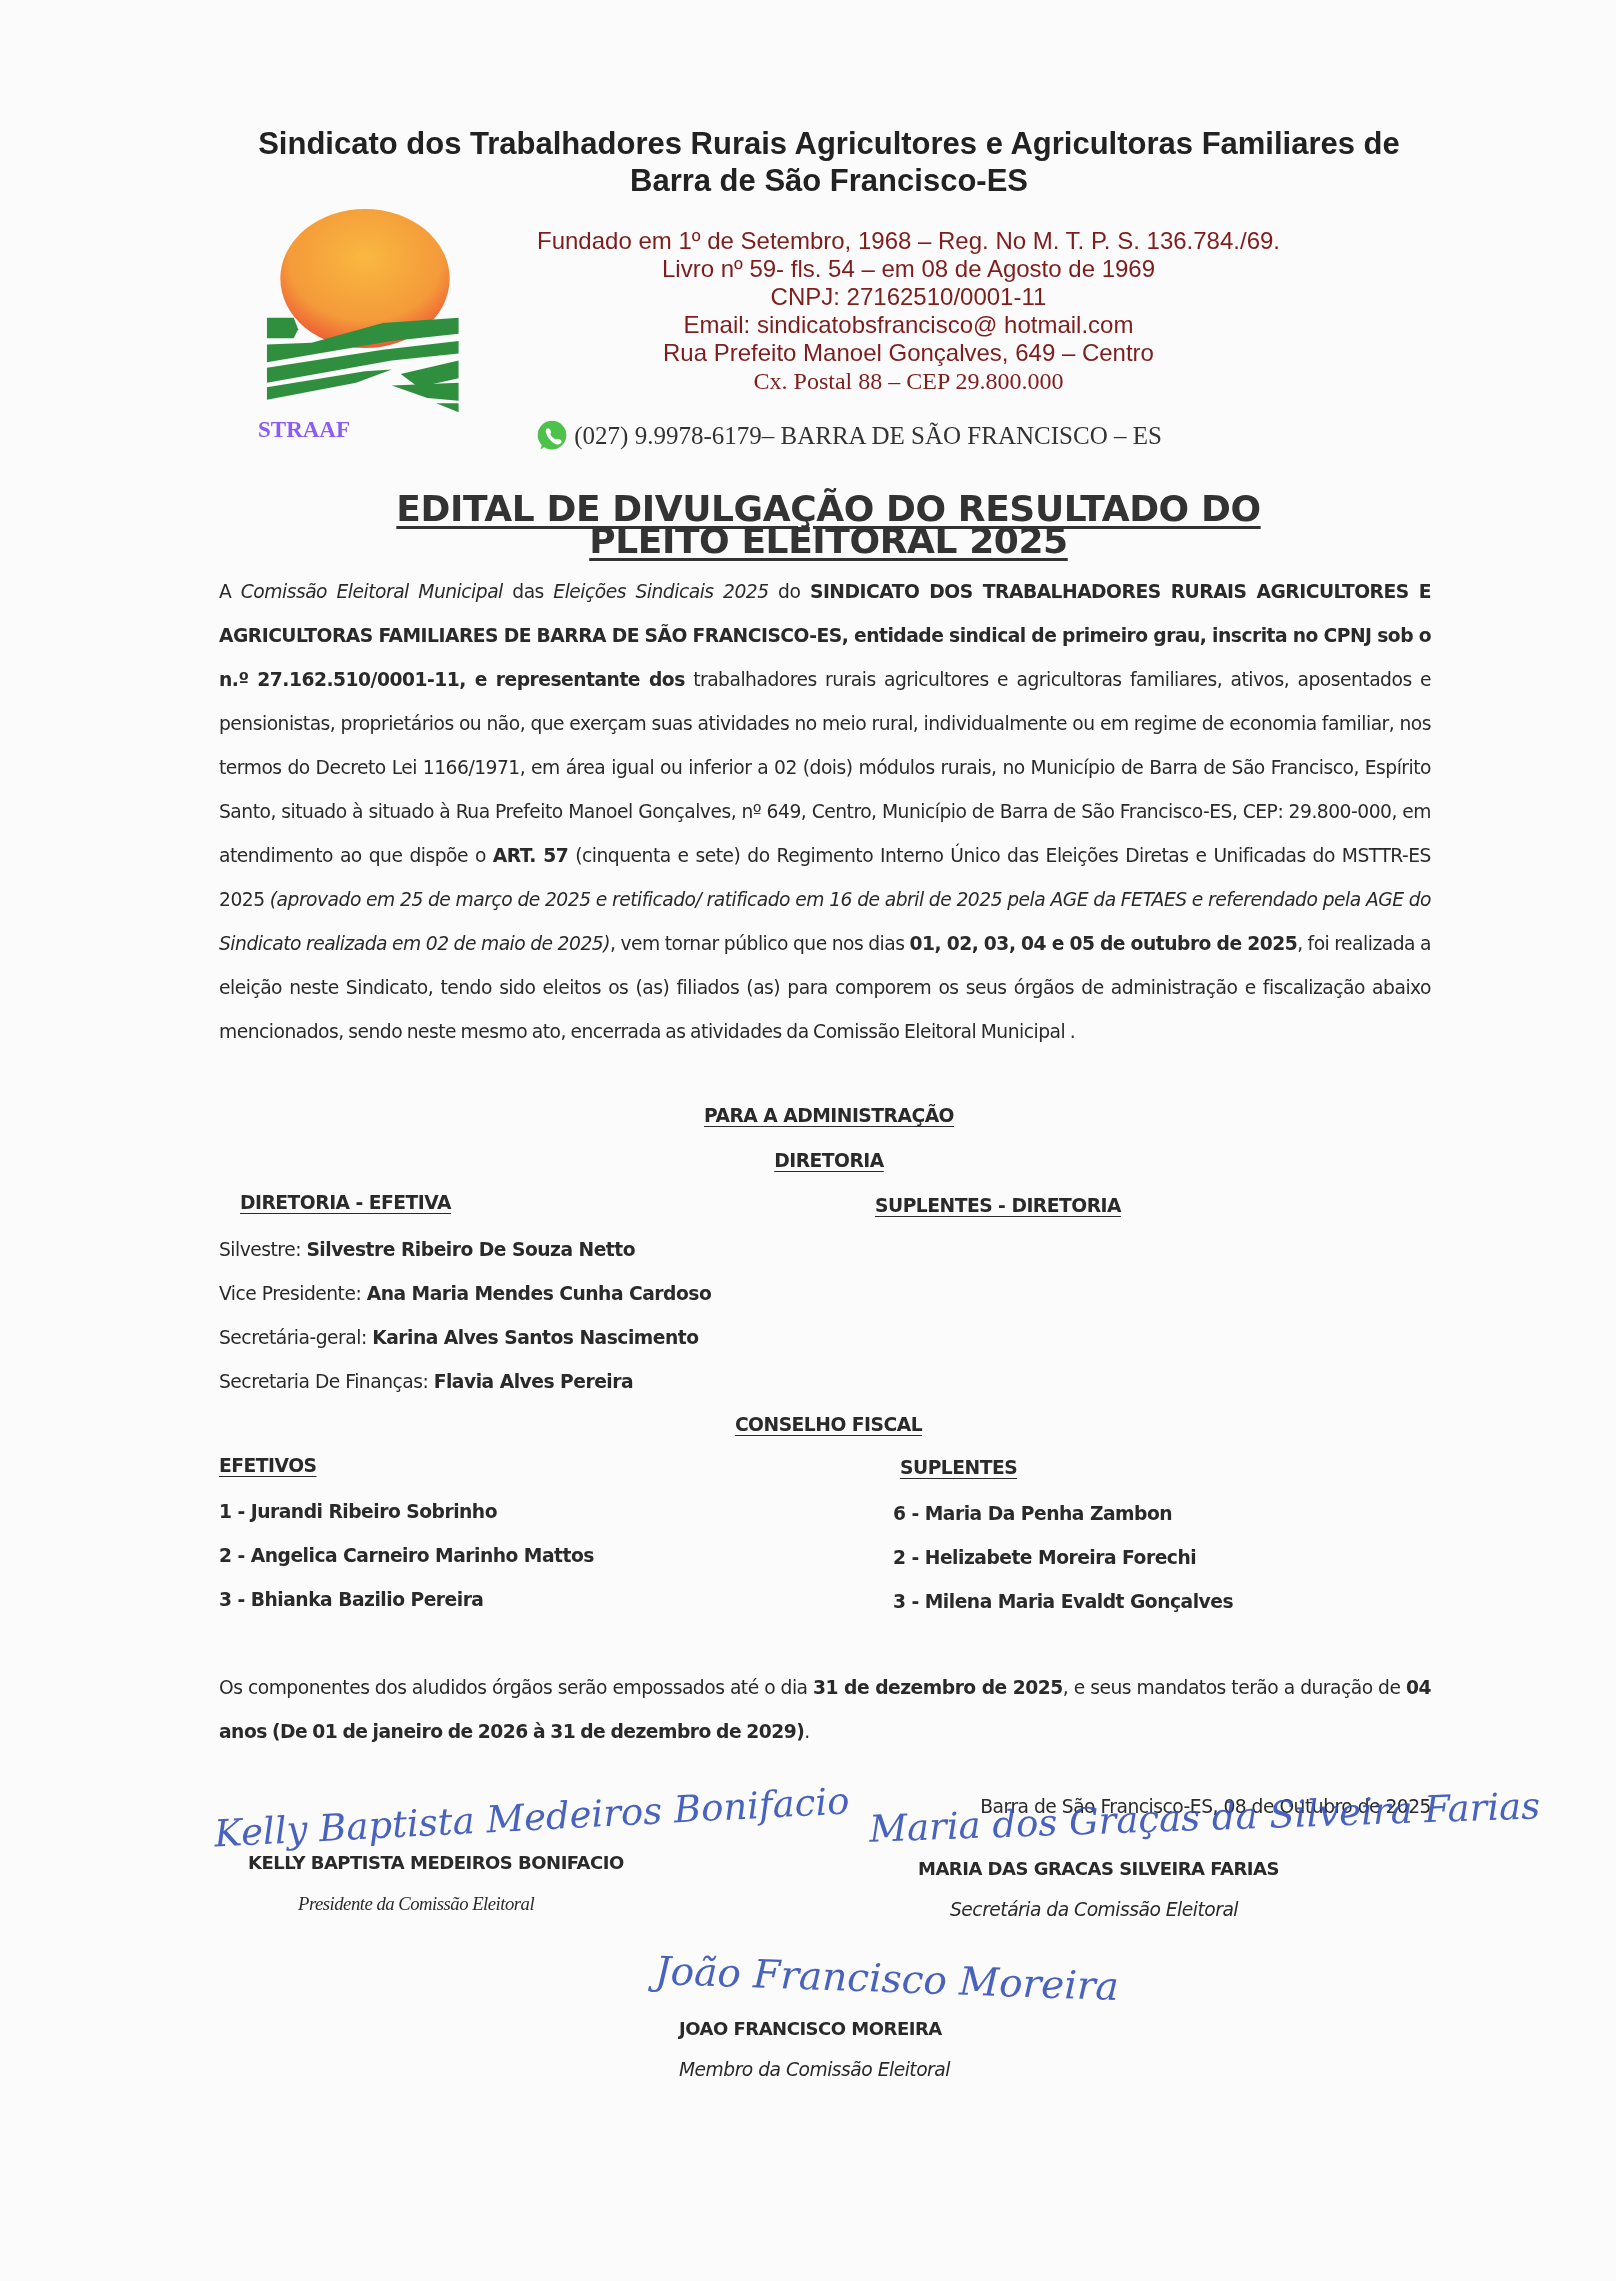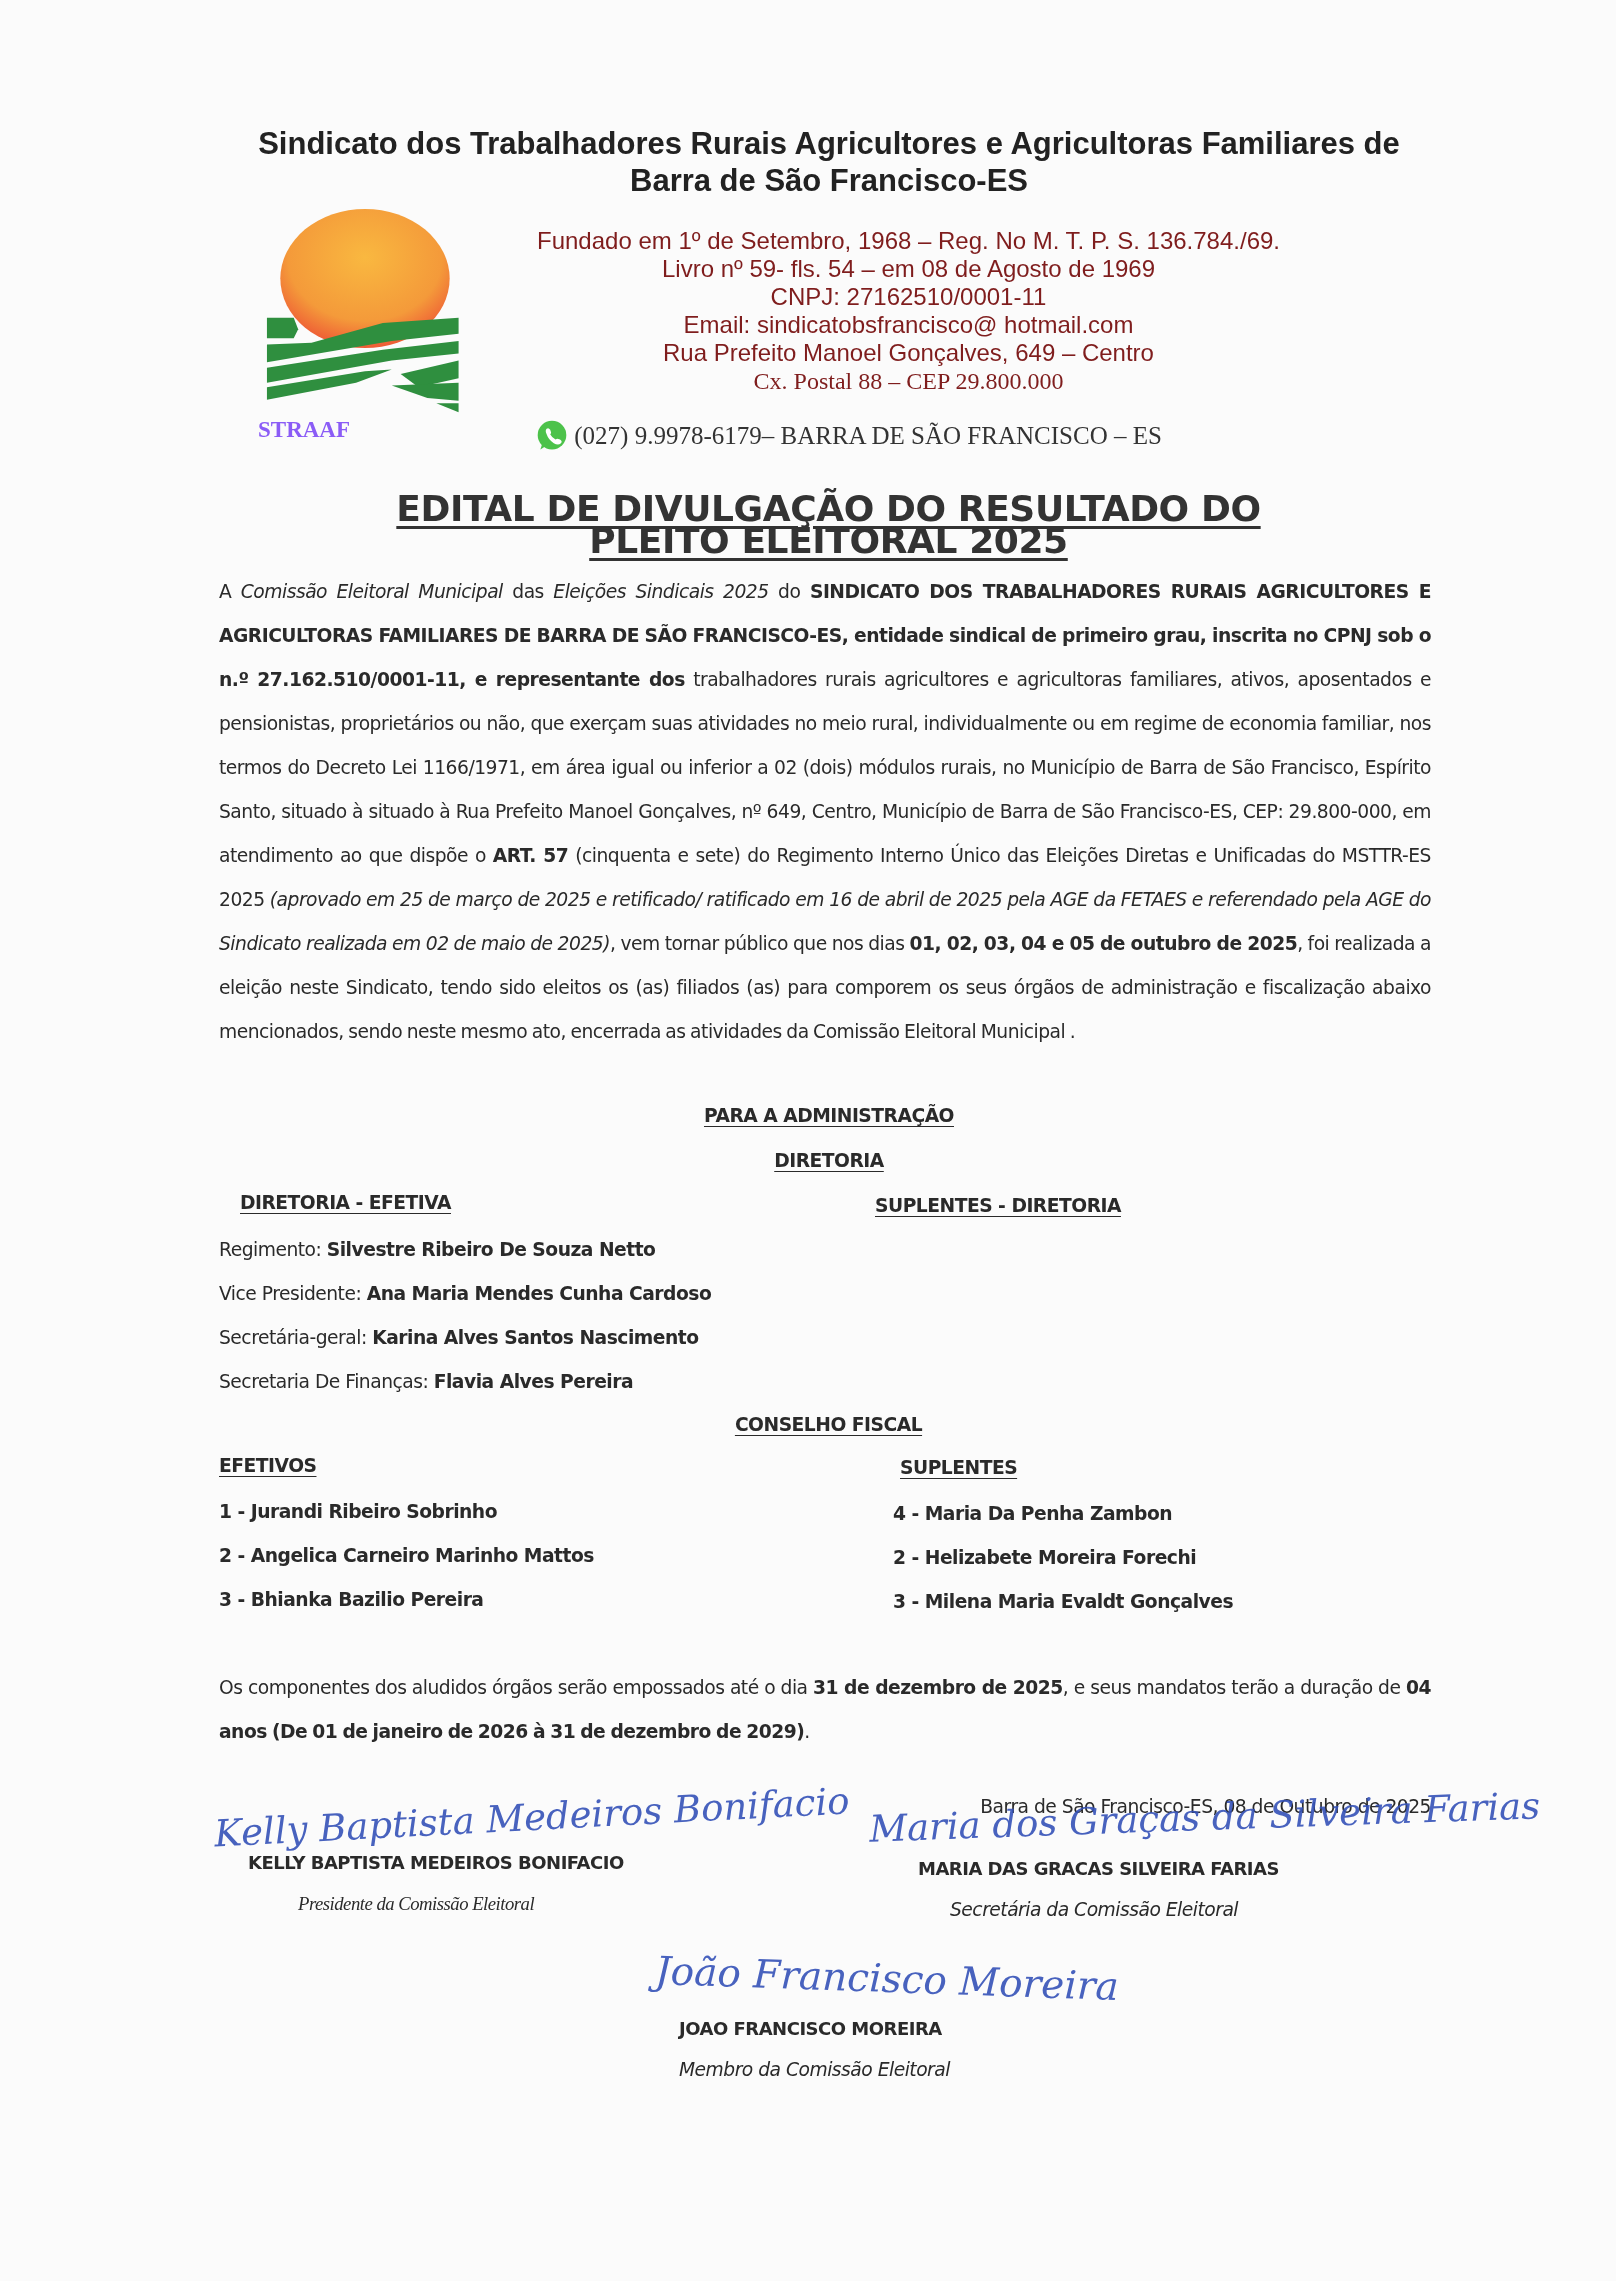--- a/index.html
+++ b/index.html
@@ -133,7 +133,7 @@
 
   <div class="col-head" style="left:219px; top:1192px;margin-left:21px;">DIRETORIA - EFETIVA</div>
   <div class="list" style="left:219px; top:1228px;">
-    <div class="row"><span>Regimento: </span><b>Silvestre Ribeiro De Souza Netto</b></div>
+    <div class="row"><span>Silvestre: </span><b>Silvestre Ribeiro De Souza Netto</b></div>
     <div class="row"><span>Vice Presidente: </span><b>Ana Maria Mendes Cunha Cardoso</b></div>
     <div class="row"><span>Secretária-geral: </span><b>Karina Alves Santos Nascimento</b></div>
     <div class="row"><span>Secretaria De Finanças: </span><b>Flavia Alves Pereira</b></div>

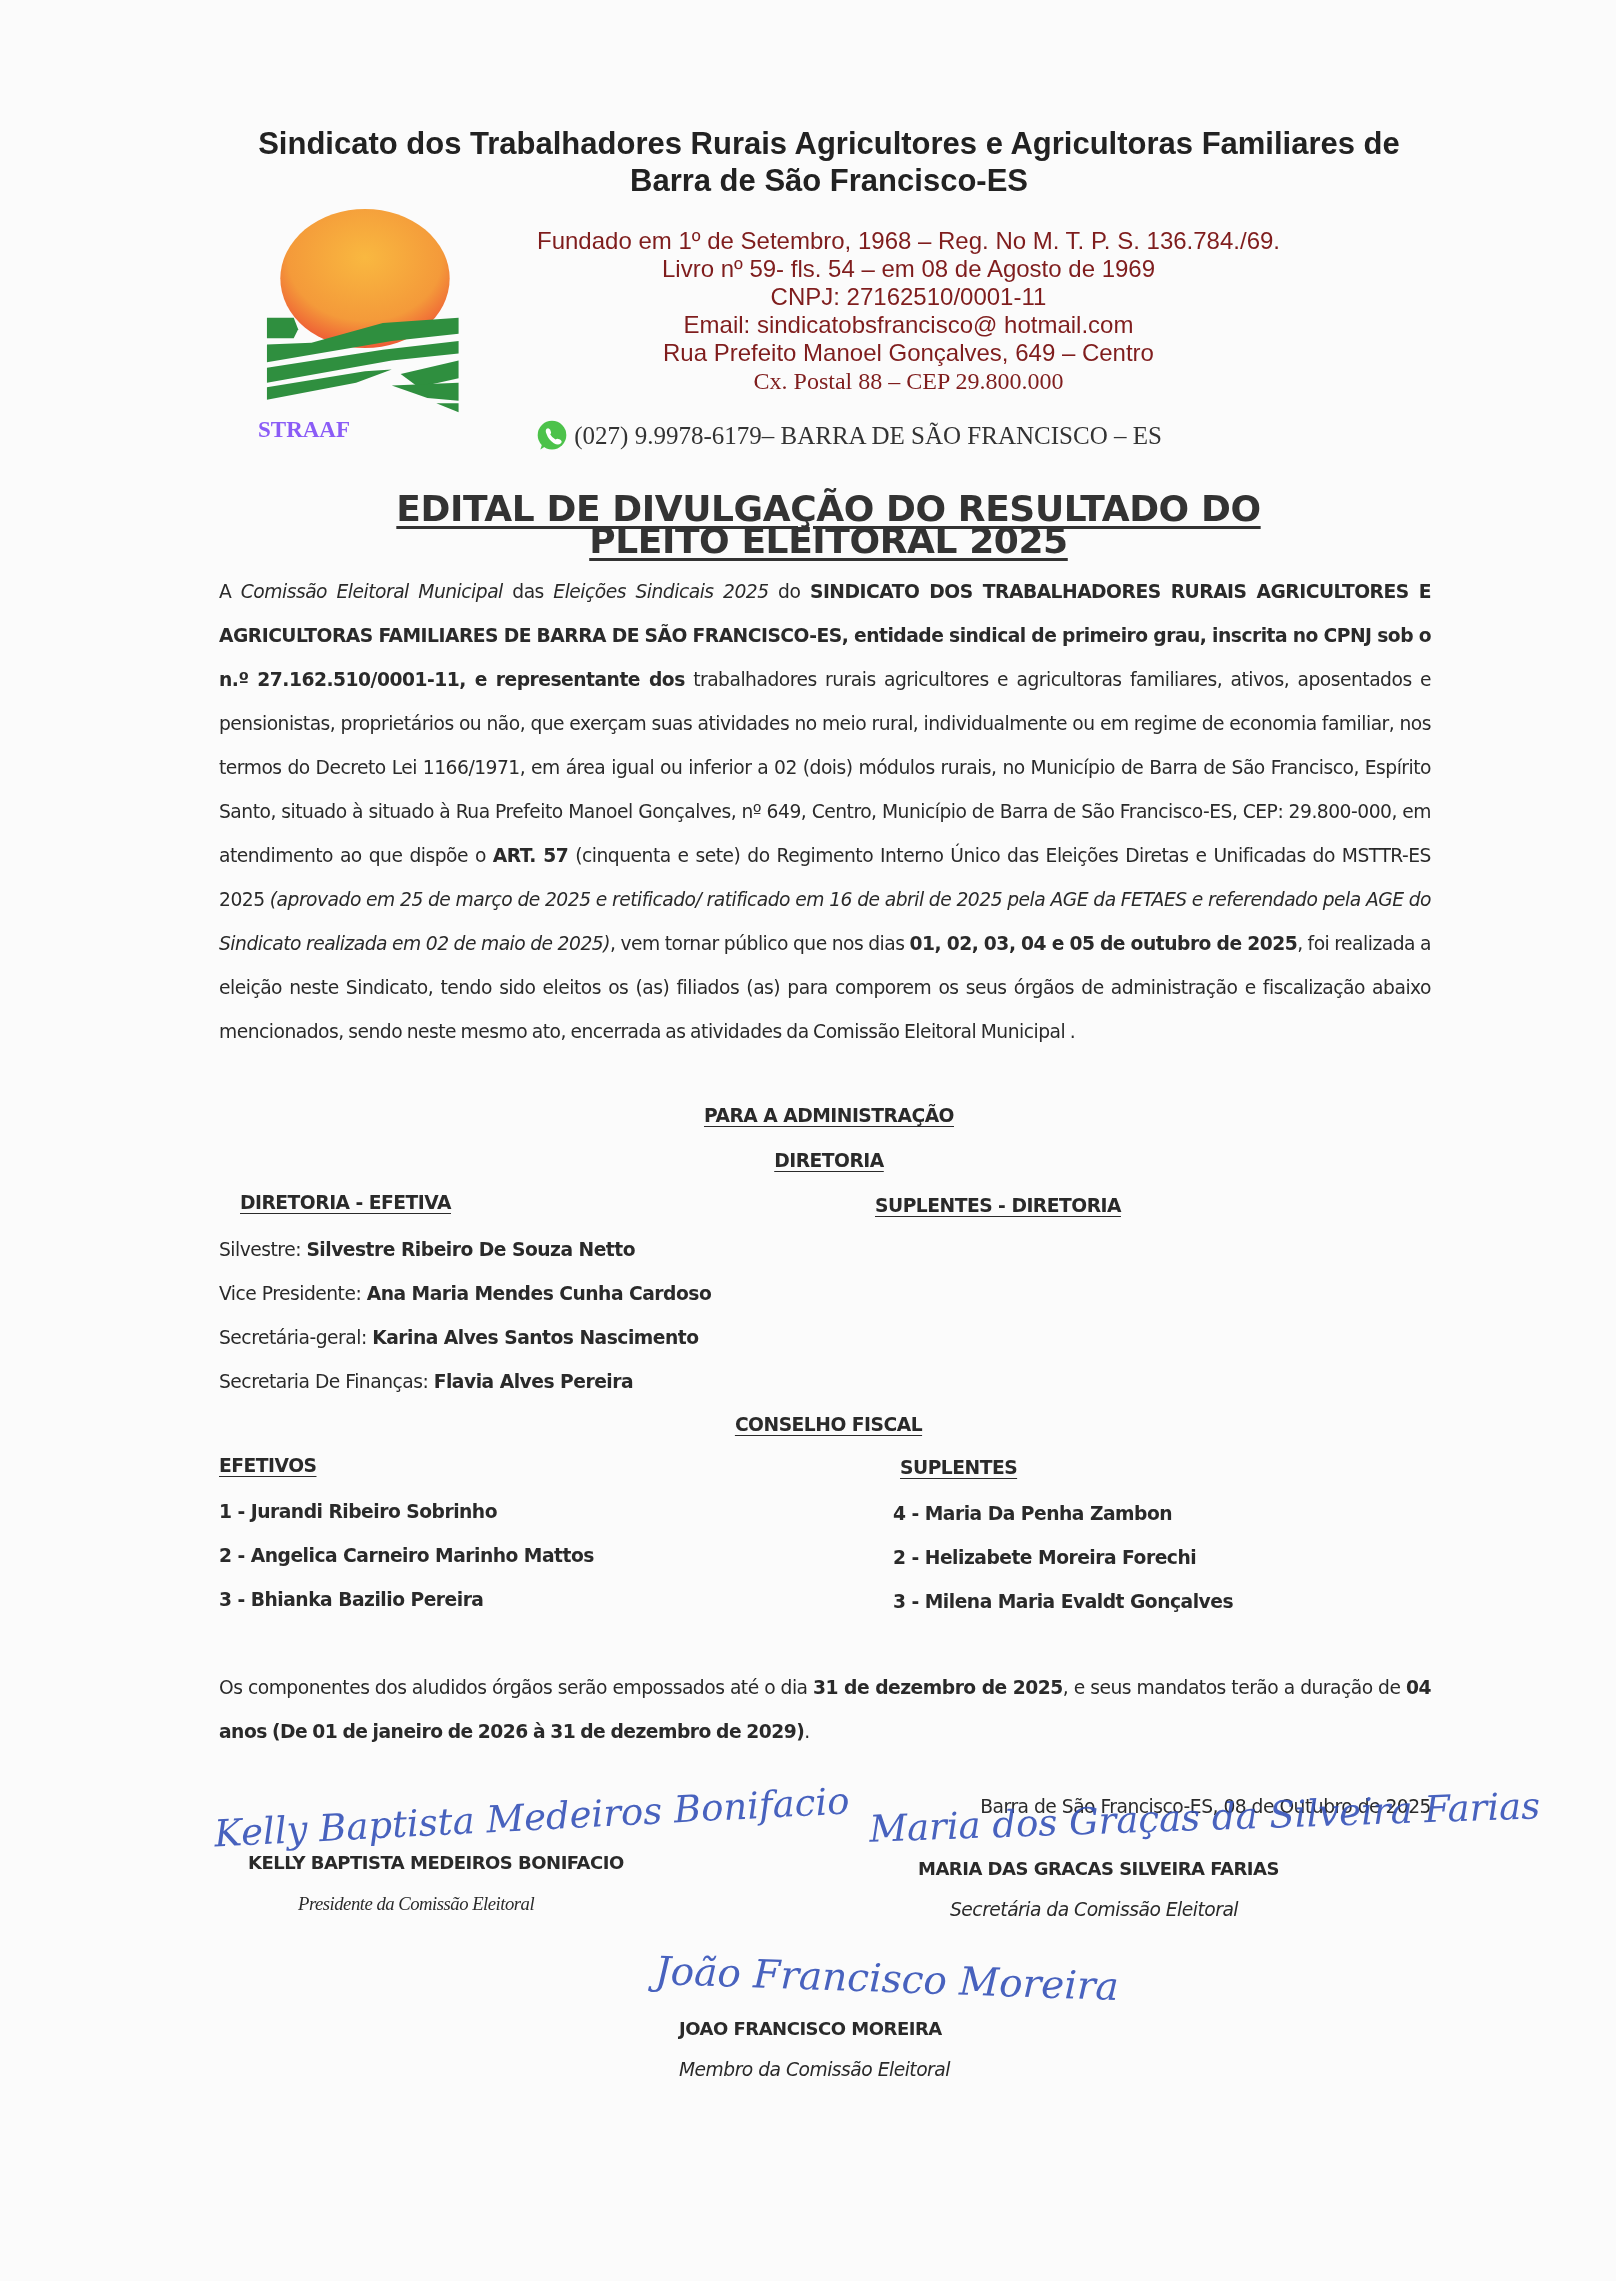--- a/index.html
+++ b/index.html
@@ -152,7 +152,7 @@
 
   <div class="col-head" style="left:900px; top:1457px;">SUPLENTES</div>
   <div class="list" style="left:893px; top:1492px;">
-    <div class="row"><b>4 - Maria Da Penha Zambon</b></div>
+    <div class="row"><b>6 - Maria Da Penha Zambon</b></div>
     <div class="row"><b>2 - Helizabete Moreira Forechi</b></div>
     <div class="row"><b>3 - Milena Maria Evaldt Gonçalves</b></div>
   </div>

